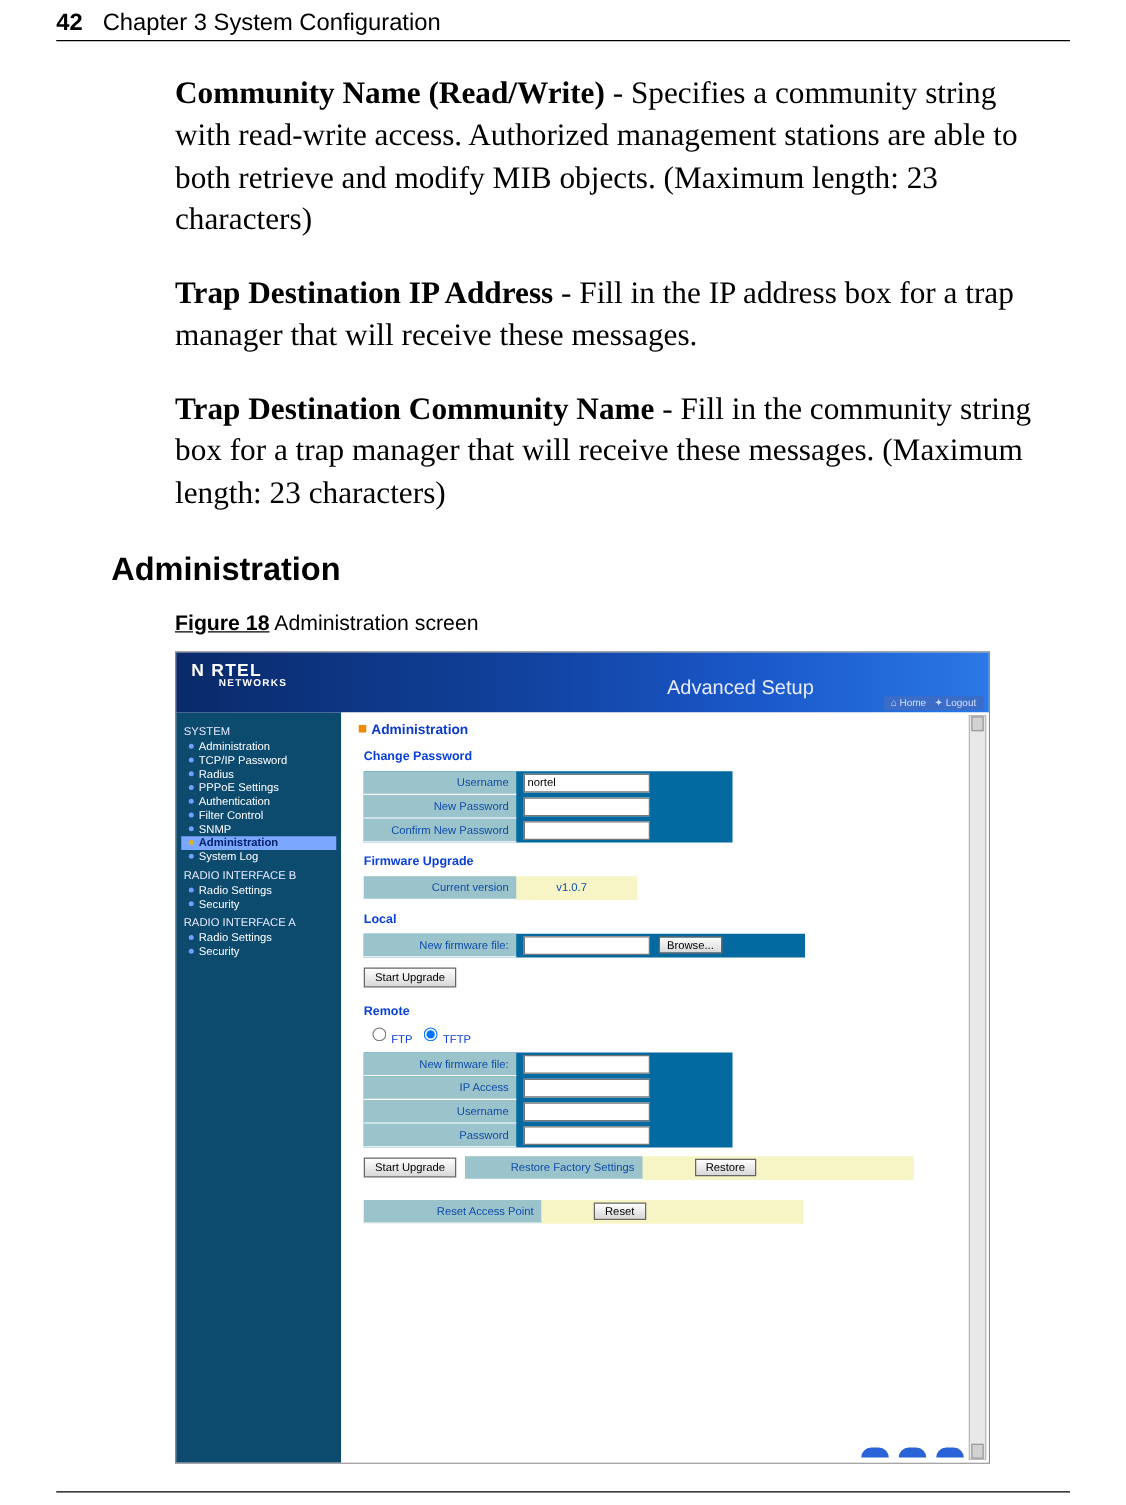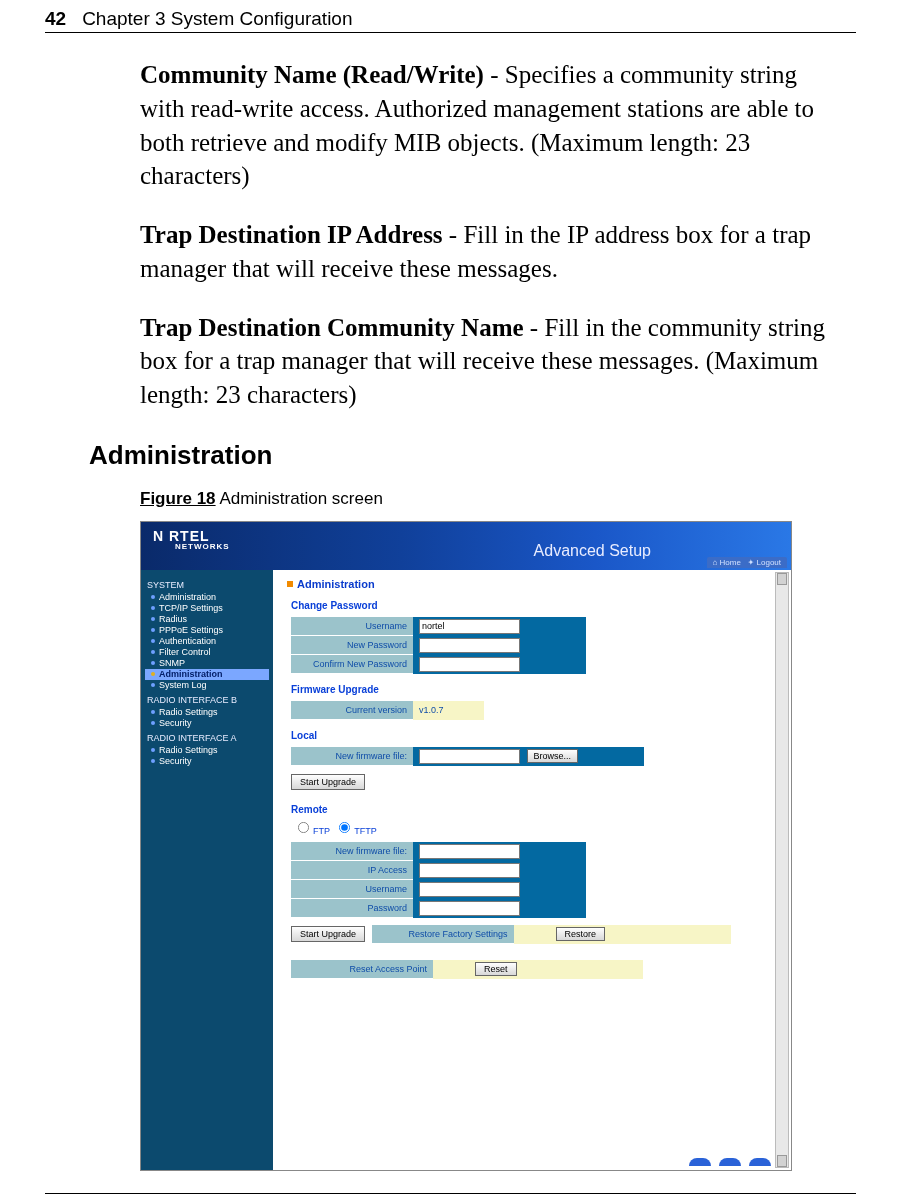--- a/index.html
+++ b/index.html
@@ -341,7 +341,7 @@
               <span>Administration</span>
             </div>
           <div class="item">
-              <span>TCP/IP Settings</span>
+              <span>TCP/IP Password</span>
             </div>
           <div class="item">
               <span>Radius</span>

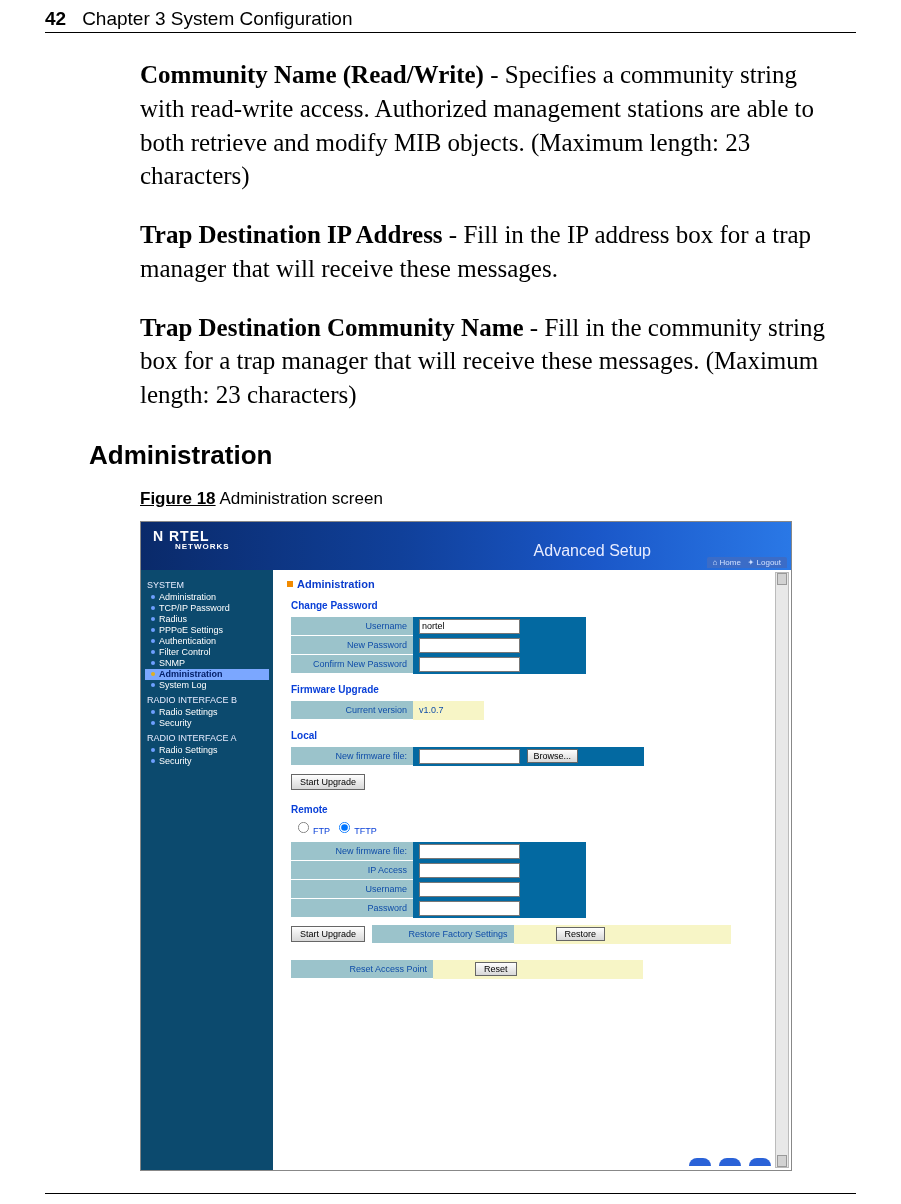--- a/index.html
+++ b/index.html
@@ -234,6 +234,7 @@
     color: #0f4da8;
     font-size: 9px;
     padding: 4px 40px 4px 6px;
+    margin-left: 26px;
   }
   .ss-btn {
     font-size: 9px;

